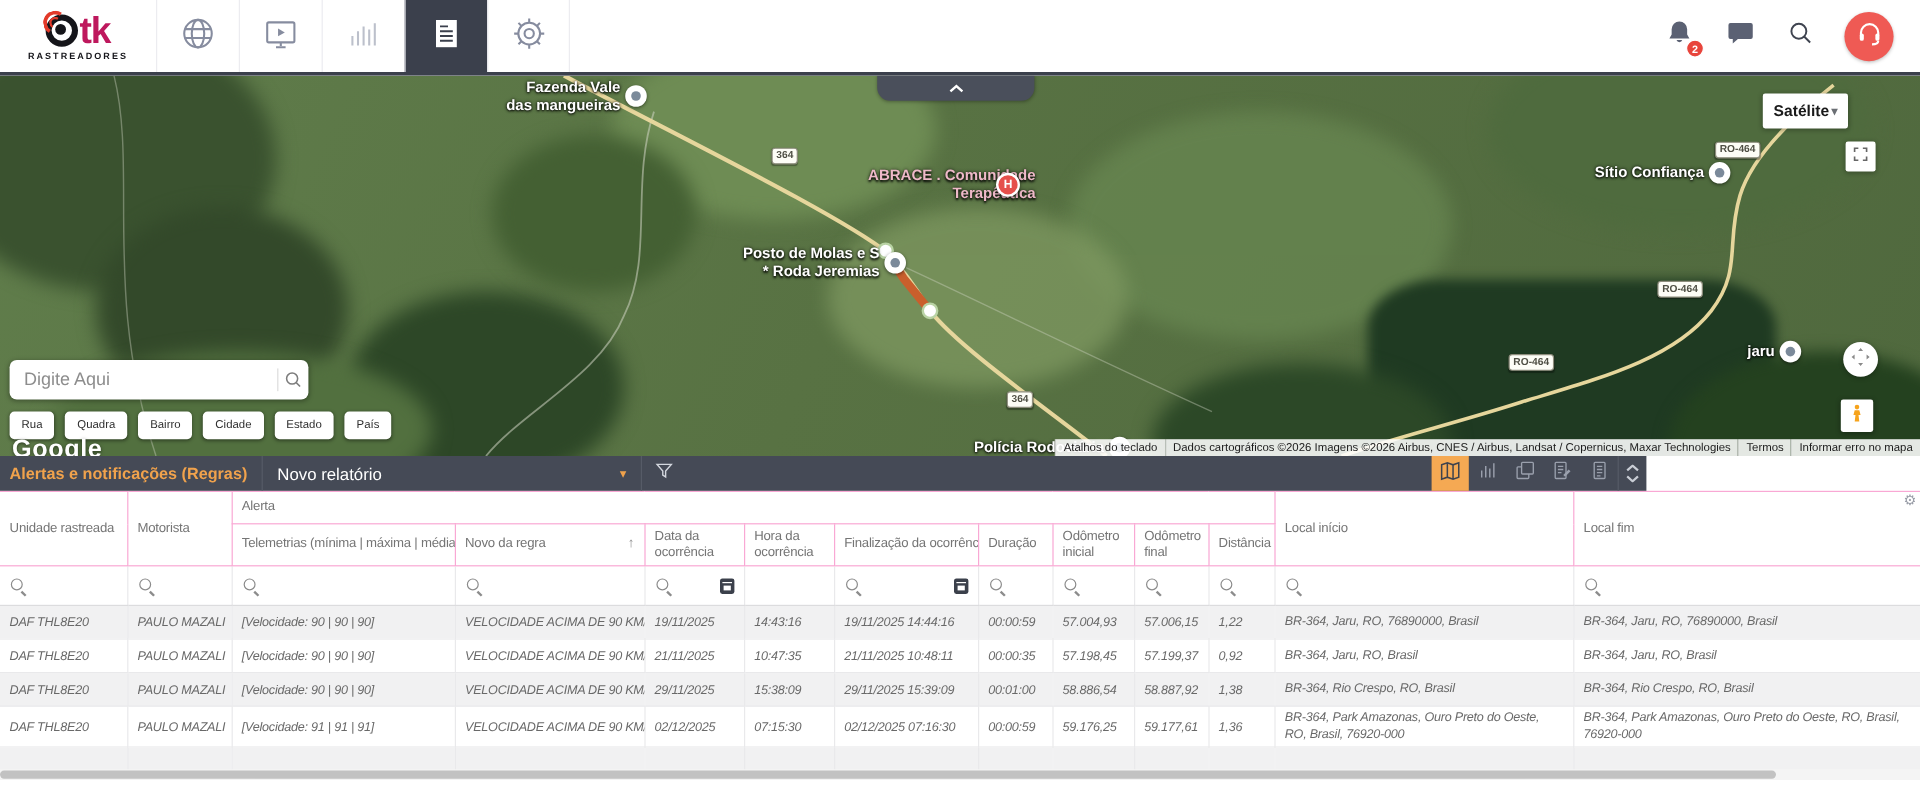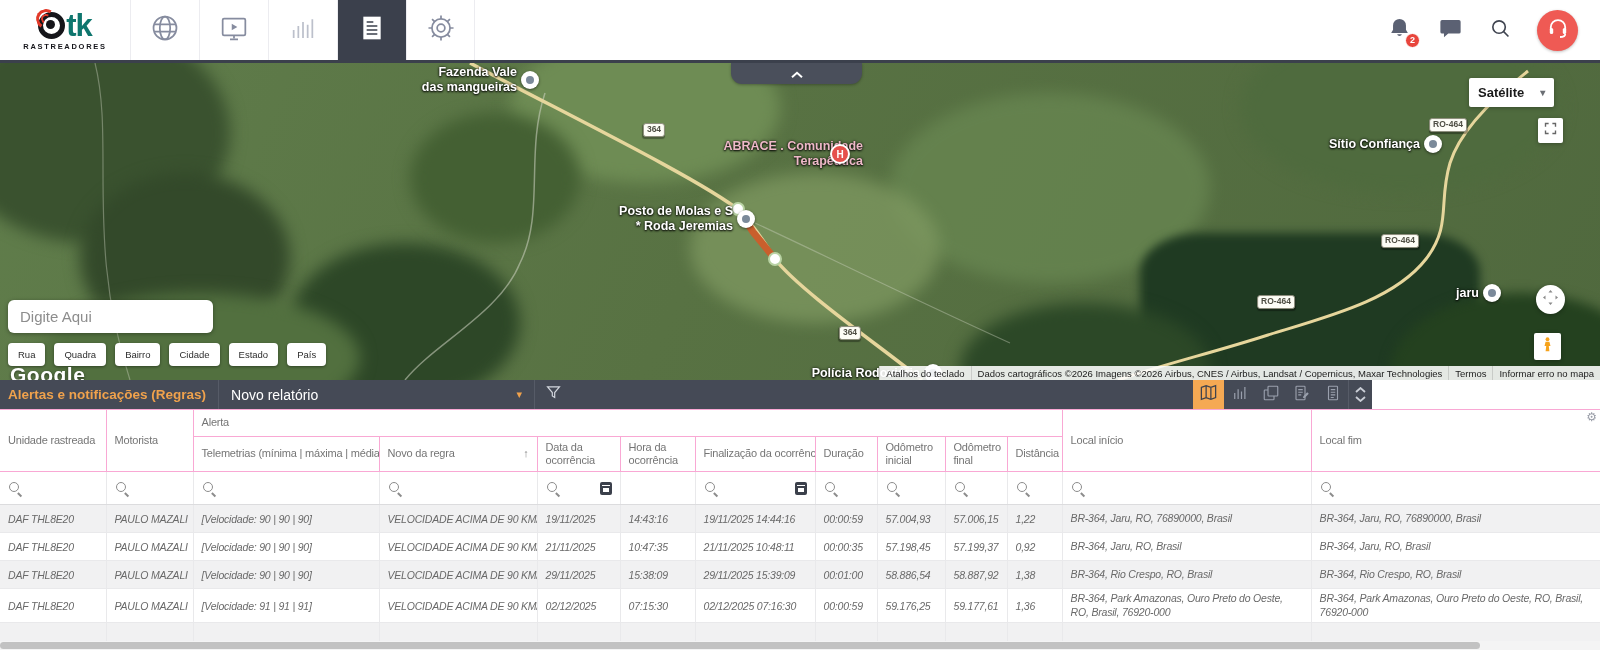--- a/index.html
+++ b/index.html
@@ -17,7 +17,7 @@
   .logo-arcs{position:absolute;left:-7px;top:-8px;width:20px;height:20px;pointer-events:none;}
   .logo-arcs::before{content:"";position:absolute;inset:0;border:3px solid transparent;border-top-color:#e23a2a;border-left-color:#e23a2a;border-radius:50%;transform:rotate(-12deg);}
   .logo-arcs::after{content:"";position:absolute;inset:5px;border:2.5px solid transparent;border-top-color:#e23a2a;border-left-color:#e23a2a;border-radius:50%;transform:rotate(-12deg);}
-  .logo-text{font-size:31px;font-weight:bold;color:#0f766e;letter-spacing:-1px;line-height:1;margin-left:1px;}
+  .logo-text{font-size:31px;font-weight:bold;color:#be185d;letter-spacing:-1px;line-height:1;margin-left:1px;}
   .logo-sub{font-size:7.5px;font-weight:bold;letter-spacing:1.7px;color:#15151a;margin-top:1px;}
   .nav-items{display:flex;height:100%;}
   .nav-item{width:69px;display:flex;align-items:center;justify-content:center;border-left:1px solid #ececf0;cursor:pointer;}

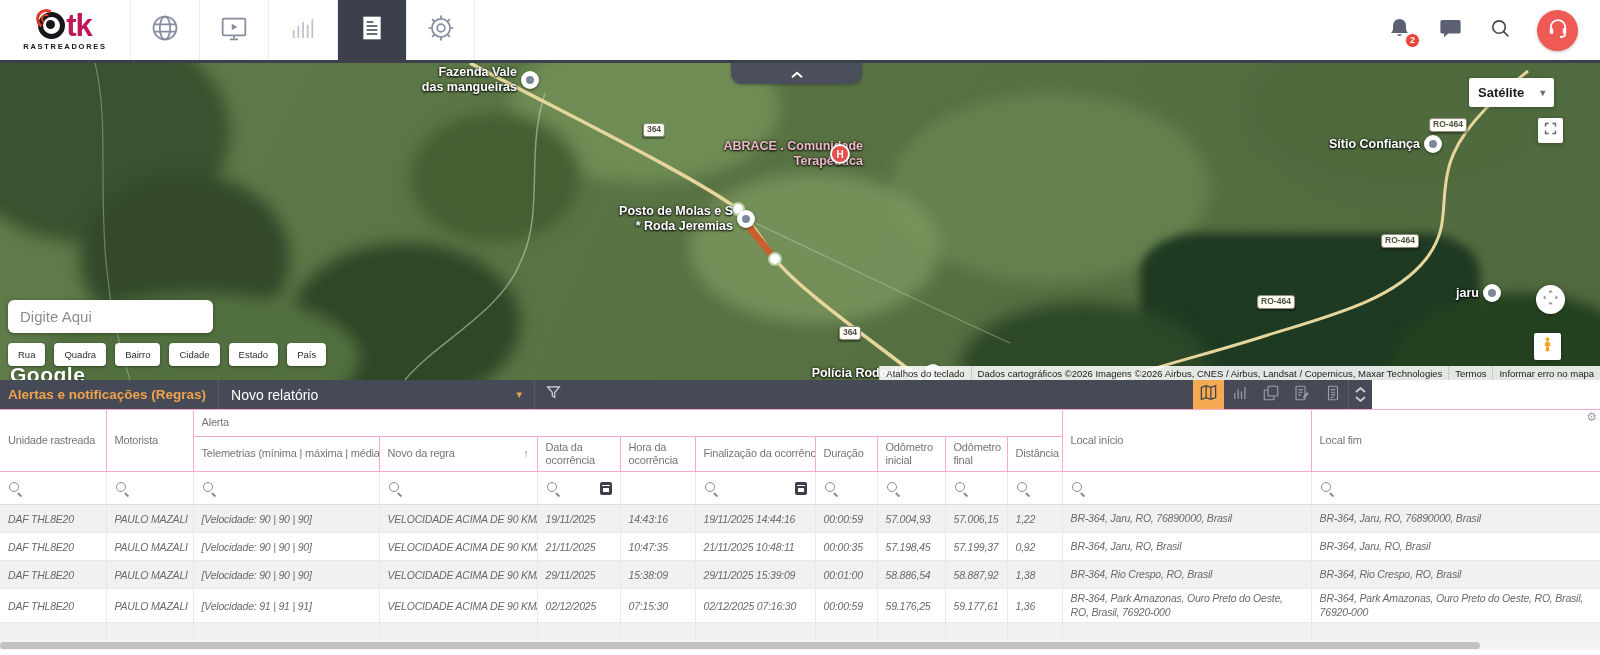--- a/index.html
+++ b/index.html
@@ -52,7 +52,7 @@
   .map-marker.hospital::after{display:none;}
   .shield{position:absolute;transform:translate(-50%,-50%);background:#fdfdf6;border:1px solid #8d8d7c;border-radius:3px;font-size:8.5px;color:#4f4f44;padding:0px 3px;font-weight:bold;line-height:1.4;box-shadow:0 1px 1px rgba(0,0,0,.35);pointer-events:none;}
   .collapse-tab{position:absolute;left:731px;top:0;width:131px;height:21px;background:#4a4f5b;border-radius:0 0 11px 11px;display:flex;align-items:center;justify-content:center;cursor:pointer;box-shadow:0 1px 3px rgba(0,0,0,.3);}
-  .sat-btn{position:absolute;left:1469px;top:15px;height:29px;padding:0 9px;background:#fff;border-radius:2px;box-shadow:0 1px 4px rgba(0,0,0,.3);display:flex;align-items:center;gap:16px;font-size:13px;font-weight:bold;color:#1a1a1a;cursor:pointer;}
+  .sat-btn{position:absolute;left:1469px;top:15px;height:29px;padding:0 9px;background:#fff;border-radius:2px;box-shadow:0 1px 4px rgba(0,0,0,.3);display:flex;align-items:center;gap:2px;font-size:13px;font-weight:bold;color:#1a1a1a;cursor:pointer;}
   .sat-caret{color:#6b6f74;font-size:10px;}
   .sq-btn{position:absolute;background:#fff;border-radius:2px;box-shadow:0 1px 4px rgba(0,0,0,.3);display:flex;align-items:center;justify-content:center;cursor:pointer;}
   .fs-btn{left:1538px;top:55px;width:25px;height:25px;}

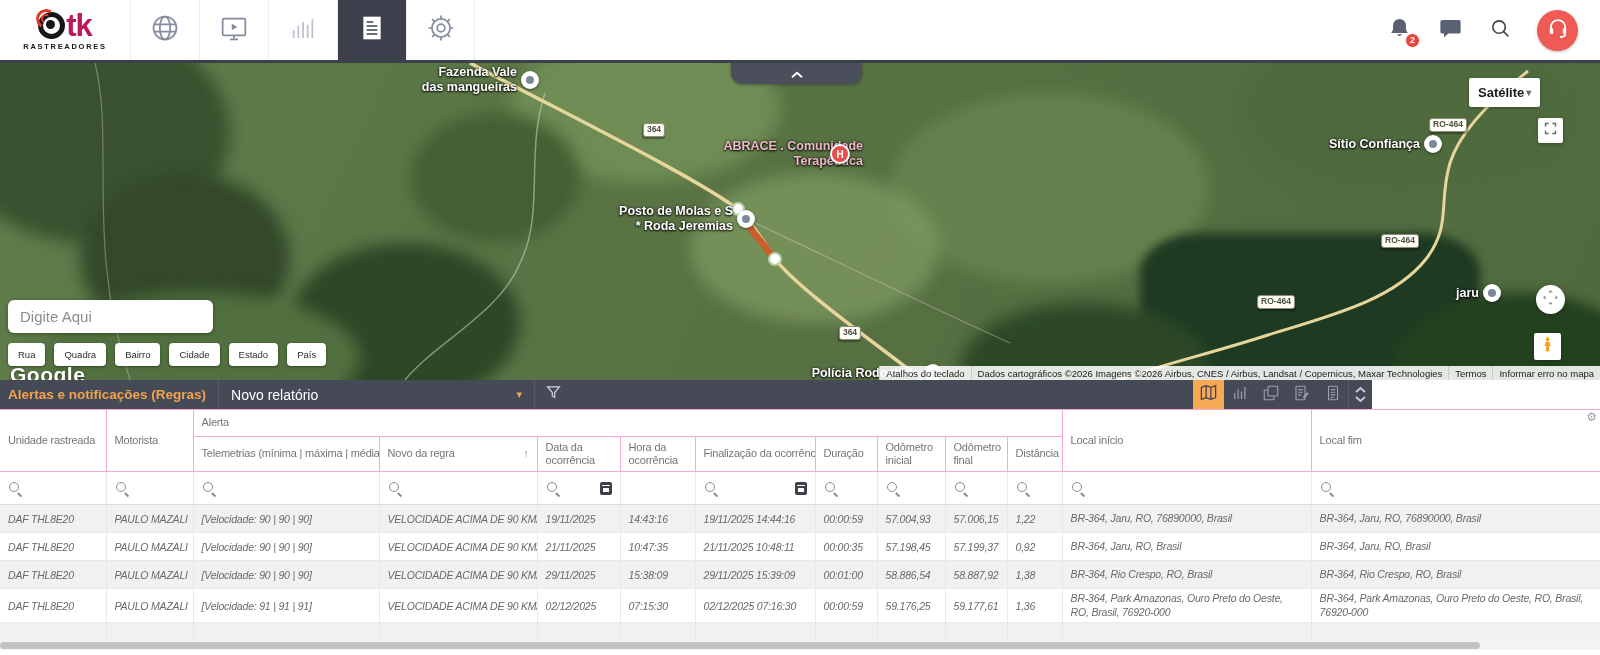--- a/index.html
+++ b/index.html
@@ -58,7 +58,7 @@
   .fs-btn{left:1538px;top:55px;width:25px;height:25px;}
   .pan-btn{position:absolute;left:1536px;top:222px;width:29px;height:29px;background:#fff;border-radius:50%;box-shadow:0 1px 4px rgba(0,0,0,.3);display:flex;align-items:center;justify-content:center;cursor:pointer;}
   .pegman-btn{left:1534px;top:270px;width:27px;height:27px;}
-  .map-search{position:absolute;left:8px;top:237px;width:205px;height:33px;background:#fff;border-radius:6px;box-shadow:0 1px 4px rgba(0,0,0,.35);display:flex;align-items:center;overflow:hidden;}
+  .map-search{position:absolute;left:8px;top:237px;width:249px;height:33px;background:#fff;border-radius:6px;box-shadow:0 1px 4px rgba(0,0,0,.35);display:flex;align-items:center;overflow:hidden;}
   .map-search input{flex:1;border:none;outline:none;font-size:15px;color:#333;padding:0 12px;font-family:"Liberation Sans",sans-serif;background:transparent;}
   .map-search input::placeholder{color:#8d8d8d;}
   .ms-div{width:1px;height:19px;background:#ddd;}

